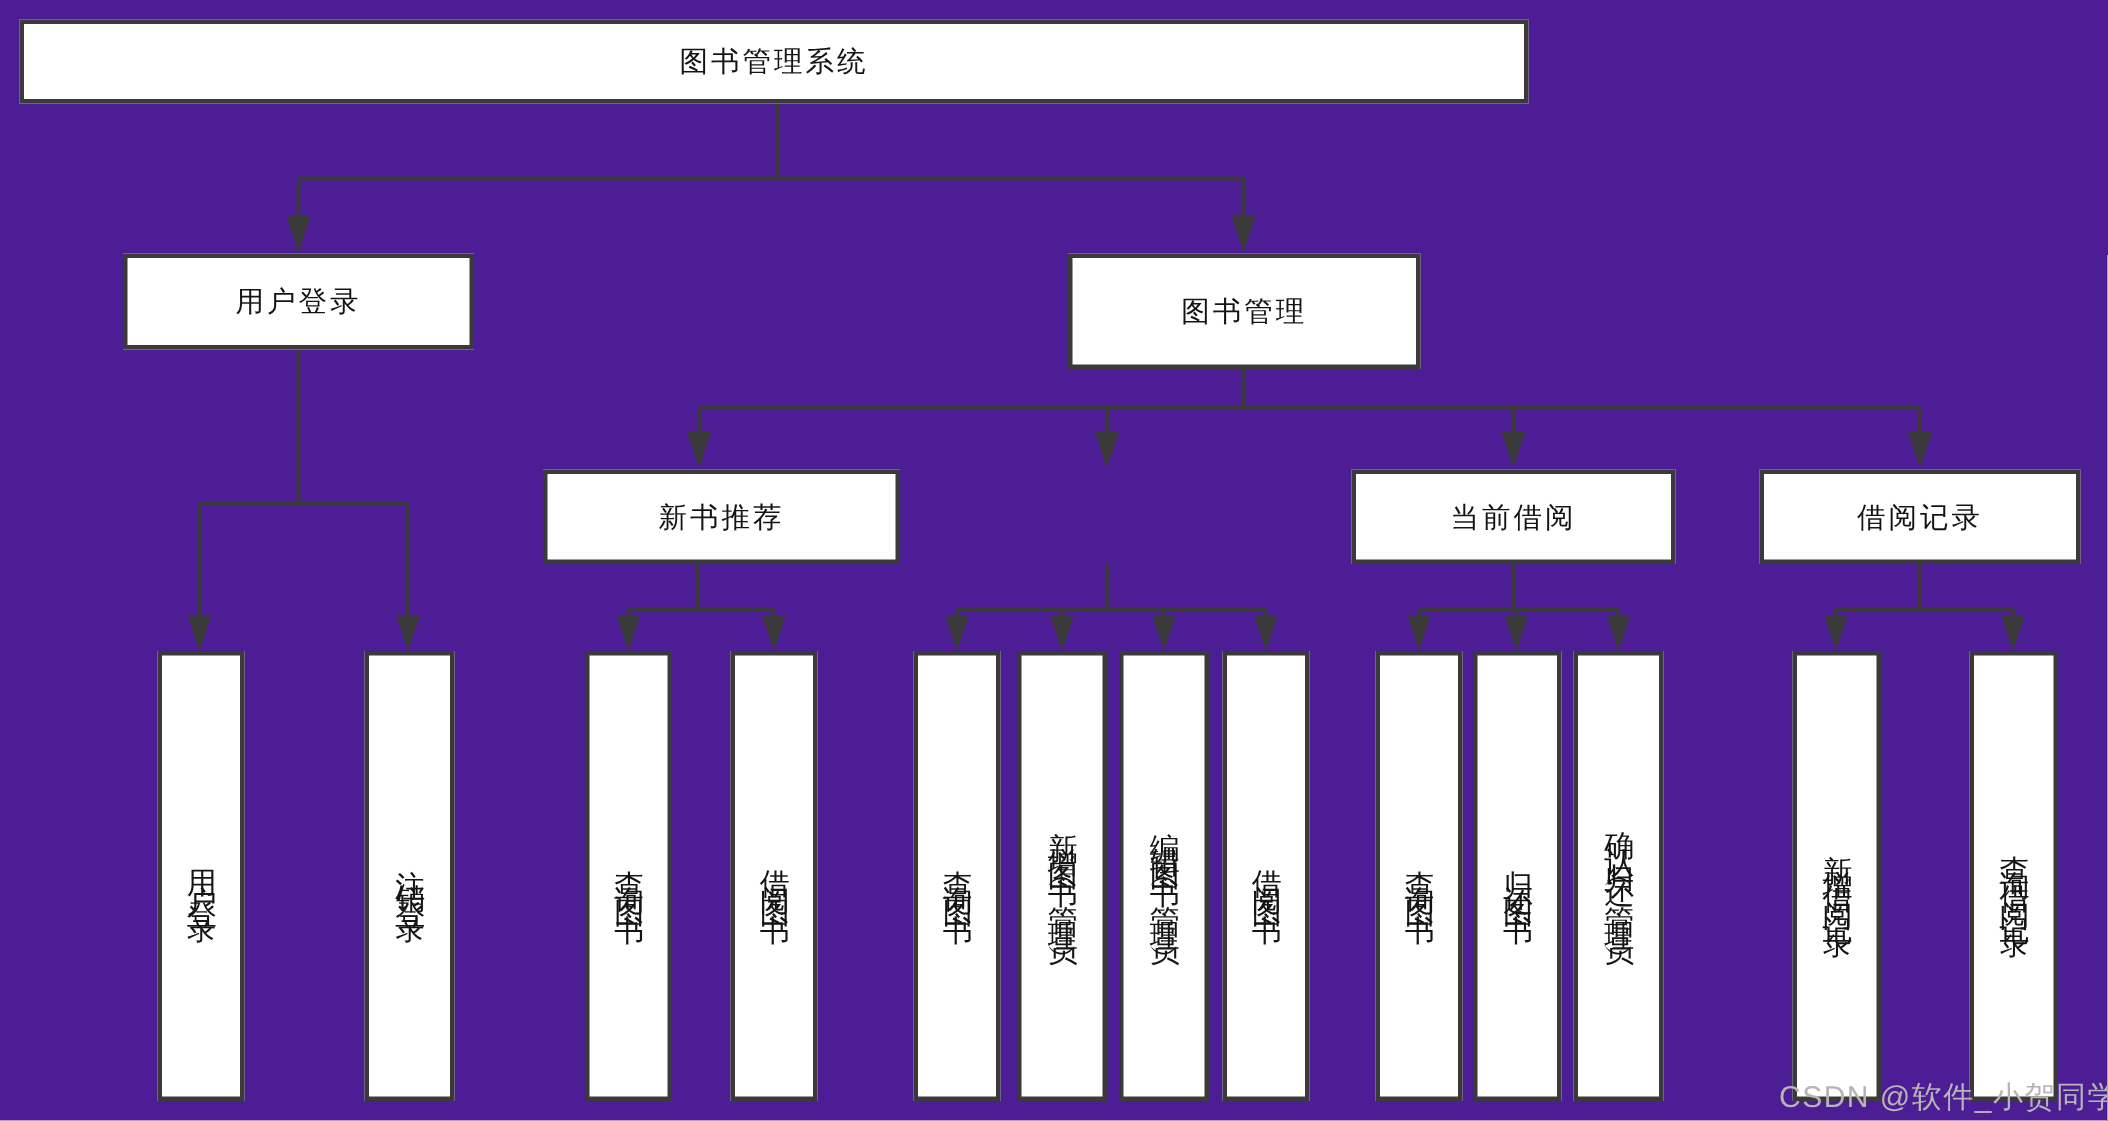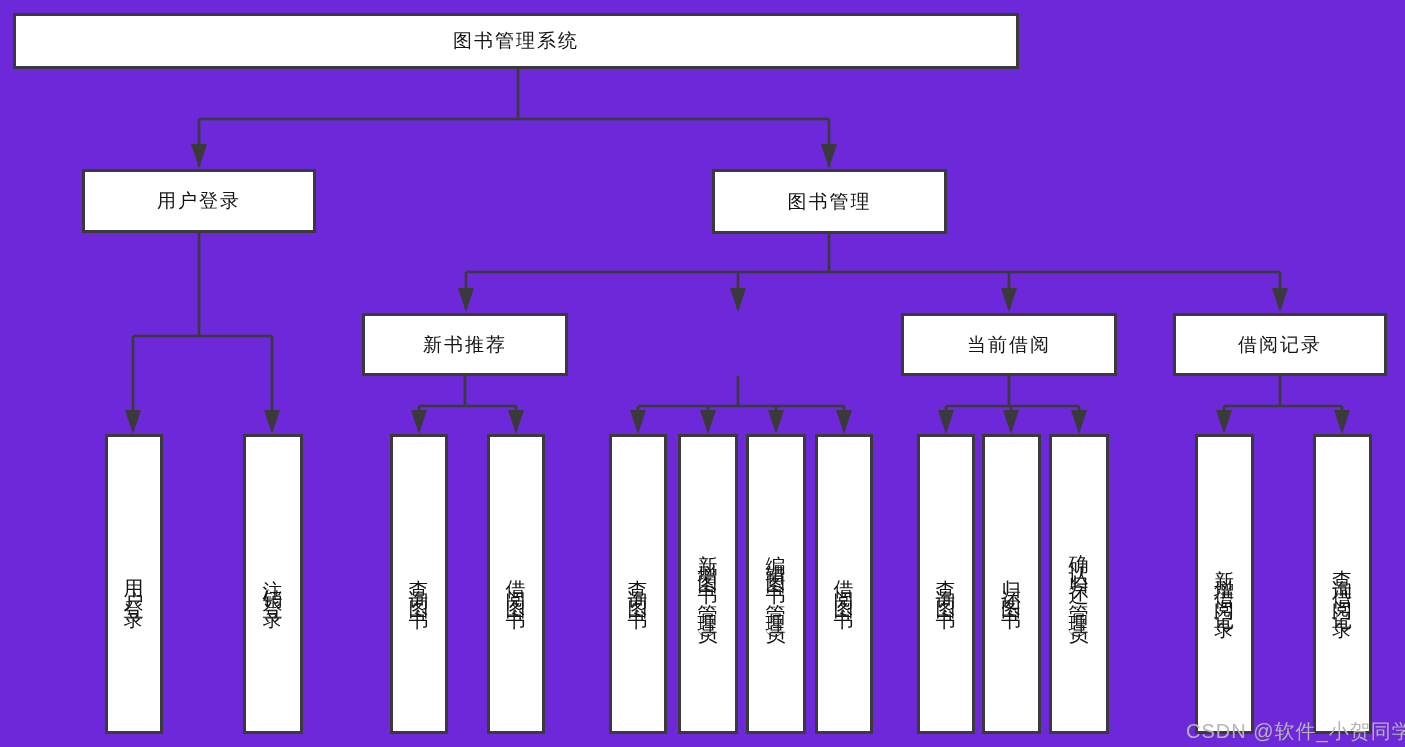--- a/index.html
+++ b/index.html
@@ -7,7 +7,7 @@
     position: relative;
     width: 1405px;
     height: 747px;
-    background: #6d28d9;
+    background: #4c1d95;
     font-family: "Liberation Sans", "DejaVu Sans", sans-serif;
     overflow: hidden;
   }

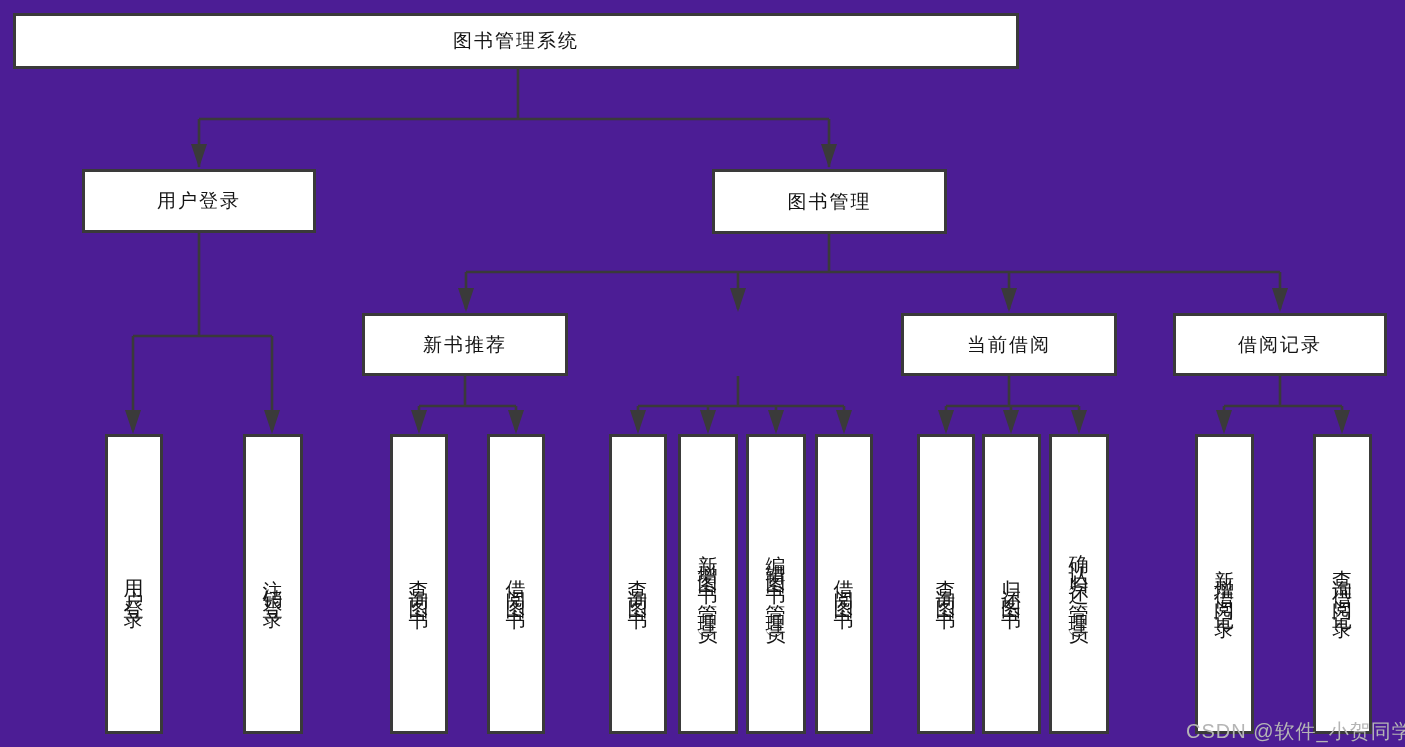--- a/index.html
+++ b/index.html
@@ -99,7 +99,7 @@
   <div class="node" style="left:13px; top:13px; width:1006px; height:56px;">图书管理系统</div>
 
   <div class="node" style="left:82px; top:169px; width:234px; height:64px;">用户登录</div>
-  <div class="node" style="left:712px; top:169px; width:235px; height:65px;">图书管理</div>
+  <div class="node" style="left:712px; top:169px; width:235px; height:77px;">图书管理</div>
 
   <div class="node" style="left:362px; top:313px; width:206px; height:63px;">新书推荐</div>
   <div class="node" style="left:1173px; top:313px; width:214px; height:63px;">借阅记录</div>

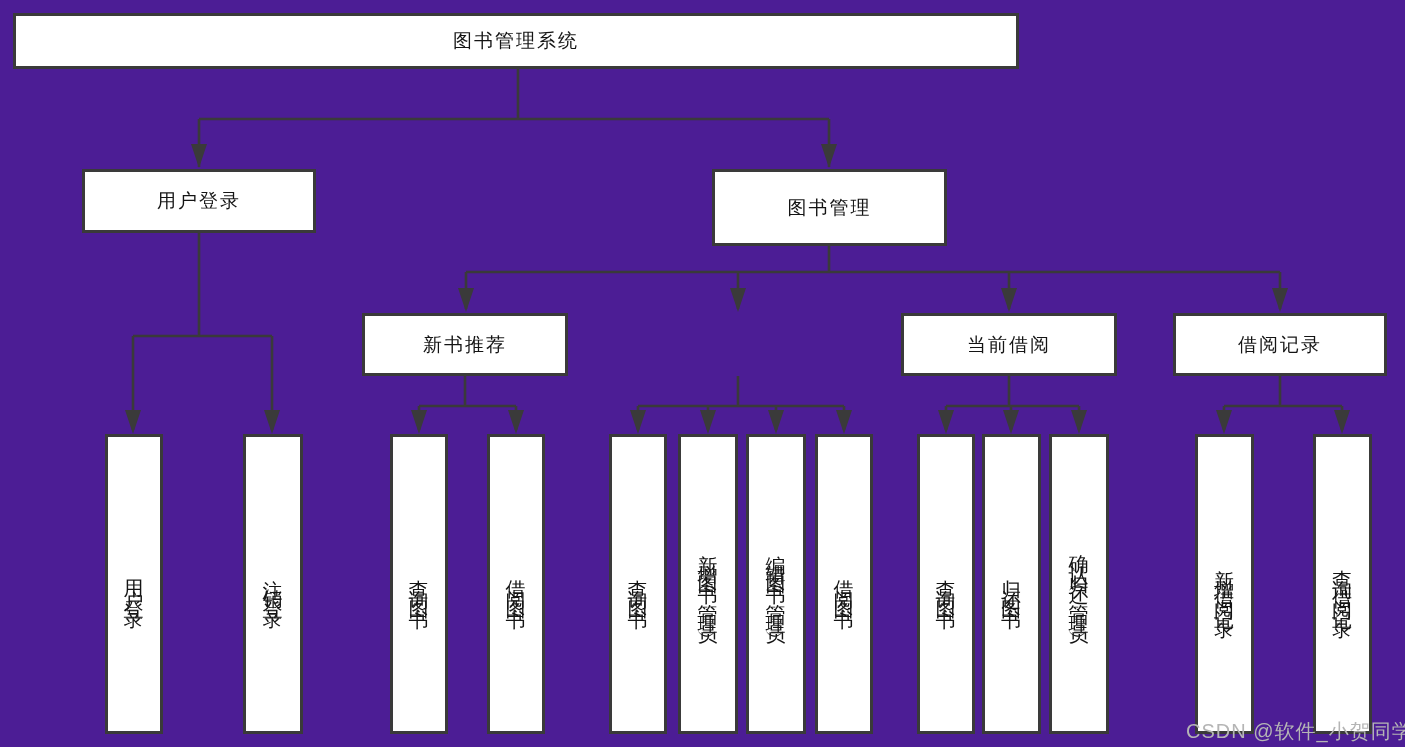--- a/index.html
+++ b/index.html
@@ -101,7 +101,7 @@
   <div class="node" style="left:82px; top:169px; width:234px; height:64px;">用户登录</div>
   <div class="node" style="left:712px; top:169px; width:235px; height:77px;">图书管理</div>
 
-  <div class="node" style="left:362px; top:313px; width:206px; height:63px;">新书推荐</div>
+  <div class="node" style="left:362px; top:313px; width:238px; height:63px;">新书推荐</div>
   <div class="node" style="left:1173px; top:313px; width:214px; height:63px;">借阅记录</div>
   <div class="node" style="left:901px; top:313px; width:216px; height:63px;">当前借阅</div>
 

